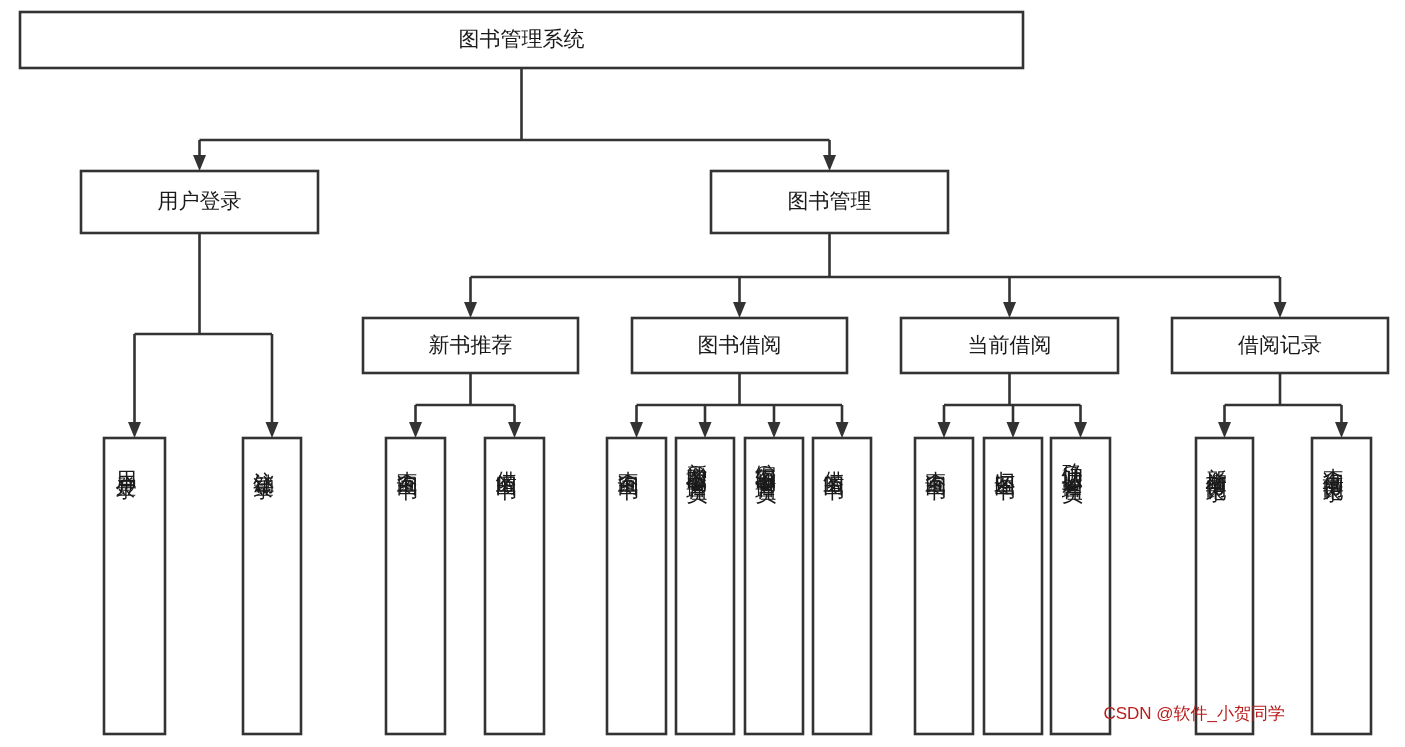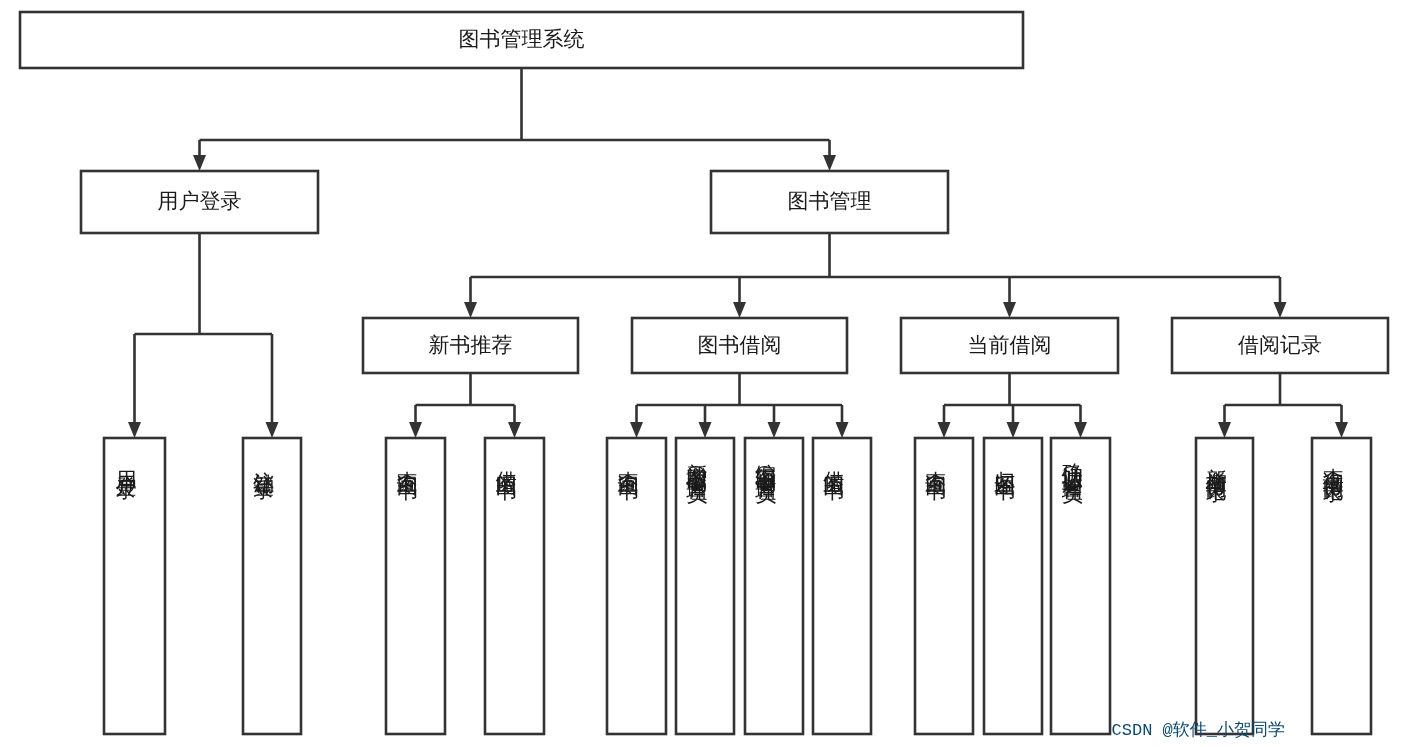--- a/index.html
+++ b/index.html
@@ -60,10 +60,10 @@
   .watermark-text {
     position: absolute;
     right: 12px;
-    bottom: 6px;
-    font-family: Liberation Mono, monospace;
+    bottom: 22px;
+    font-family: Liberation Sans, sans-serif;
     font-size: 17px;
-    color: #0c4a6e;
+    color: #b91c1c;
     white-space: nowrap;
     pointer-events: none;
   }

